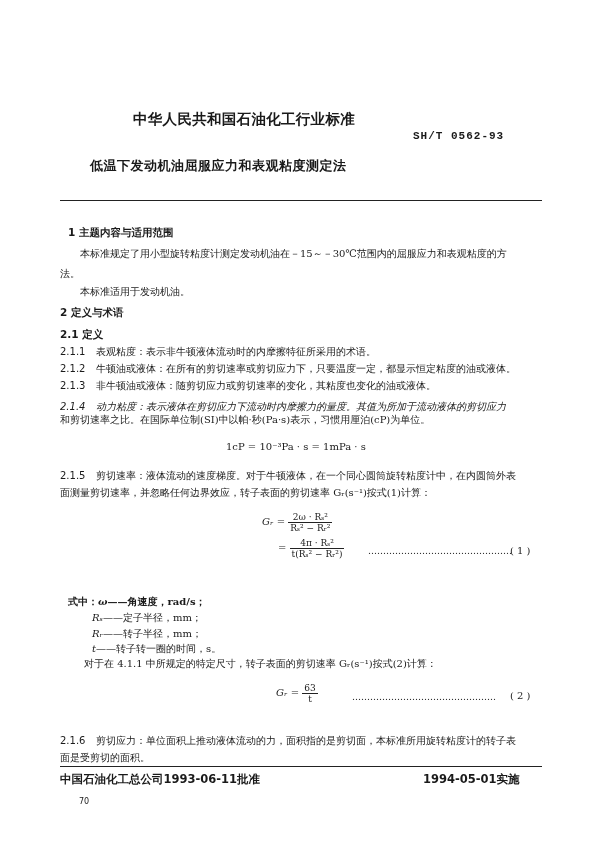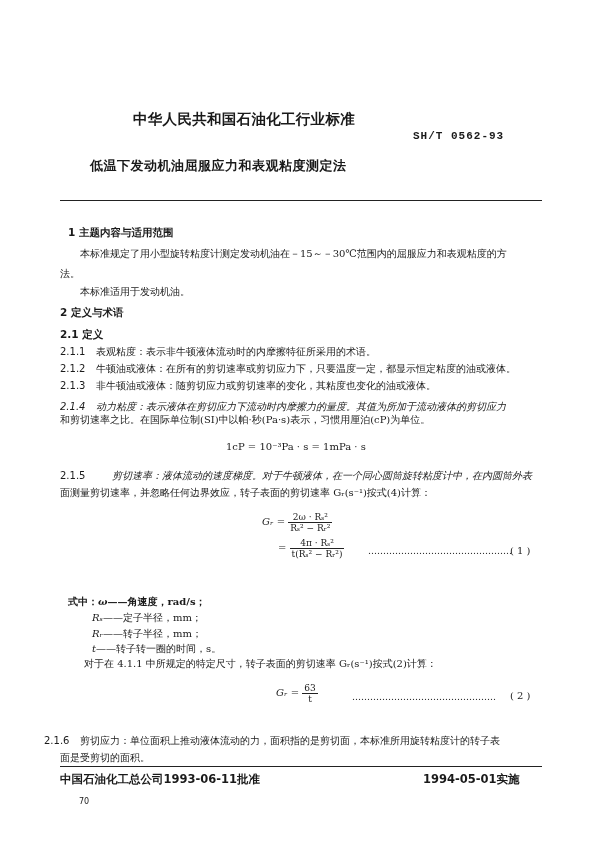--- a/index.html
+++ b/index.html
@@ -57,7 +57,7 @@
 <div class="abs p" style="left:226px; top:441px;">1cP = 10⁻³Pa · s = 1mPa · s</div>
 
 <div class="abs p" style="left:60px; top:469px;">
-  <span class="num">2.1.5</span><span style="margin-left:22px;font-style:italic;">剪切速率：液体流动的速度梯度。对于牛顿液体，在一个同心圆筒旋转粘度计中，在内圆筒外表</span>
+  <span class="num">2.1.5</span><span style="margin-left:6px;">剪切速率：液体流动的速度梯度。对于牛顿液体，在一个同心圆筒旋转粘度计中，在内圆筒外表</span>
 </div>
 <div class="abs p" style="left:60px; top:486px;">面测量剪切速率，并忽略任何边界效应，转子表面的剪切速率 Gᵣ(s⁻¹)按式(4)计算：</div>
 

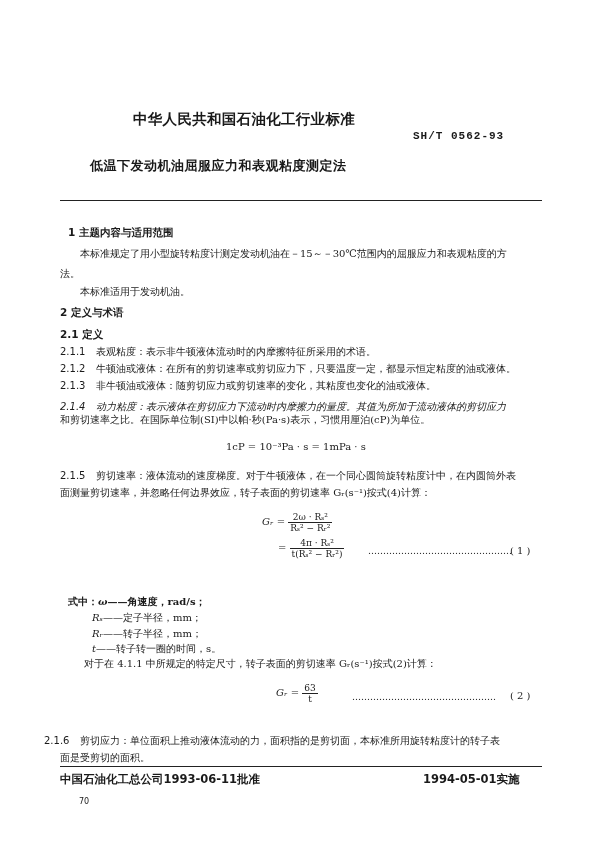--- a/index.html
+++ b/index.html
@@ -59,7 +59,7 @@
 <div class="abs p" style="left:60px; top:469px;">
   <span class="num">2.1.5</span><span style="margin-left:6px;">剪切速率：液体流动的速度梯度。对于牛顿液体，在一个同心圆筒旋转粘度计中，在内圆筒外表</span>
 </div>
-<div class="abs p" style="left:60px; top:486px;">面测量剪切速率，并忽略任何边界效应，转子表面的剪切速率 Gᵣ(s⁻¹)按式(4)计算：</div>
+<div class="abs p" style="left:60px; top:486px;">面测量剪切速率，并忽略任何边界效应，转子表面的剪切速率 Gᵣ(s⁻¹)按式(1)计算：</div>
 
 <div class="abs p" style="left:262px; top:512px;">
   <i>Gᵣ =</i>

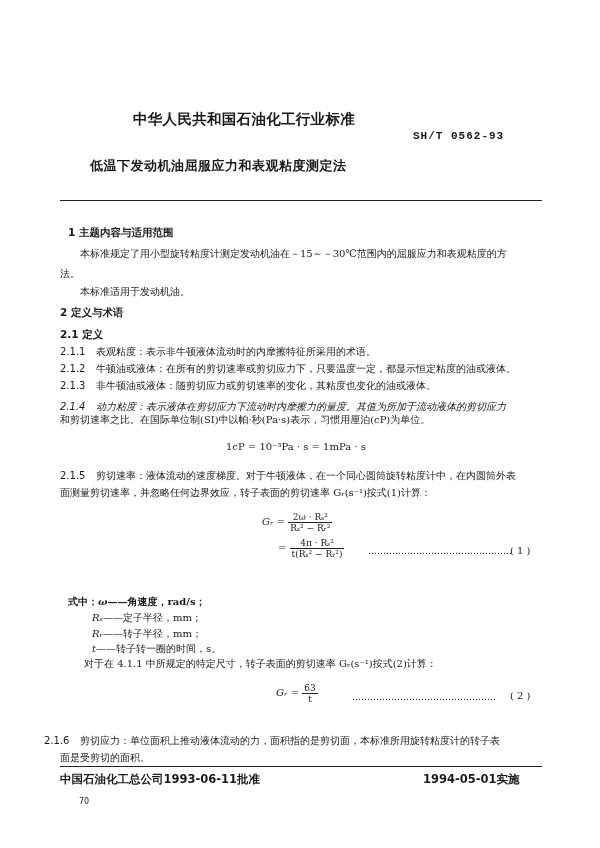--- a/index.html
+++ b/index.html
@@ -102,7 +102,7 @@
 <div class="abs p dots" style="left:352px; top:692px;">…………………………………………</div>
 <div class="abs p" style="left:510px; top:690px;">( 2 )</div>
 
-<div class="abs p" style="left:44px; top:734px;">
+<div class="abs p" style="left:60px; top:734px;">
   <span class="num">2.1.6</span><span style="margin-left:6px;">剪切应力：单位面积上推动液体流动的力，面积指的是剪切面，本标准所用旋转粘度计的转子表</span>
 </div>
 <div class="abs p" style="left:60px; top:751px;">面是受剪切的面积。</div>

